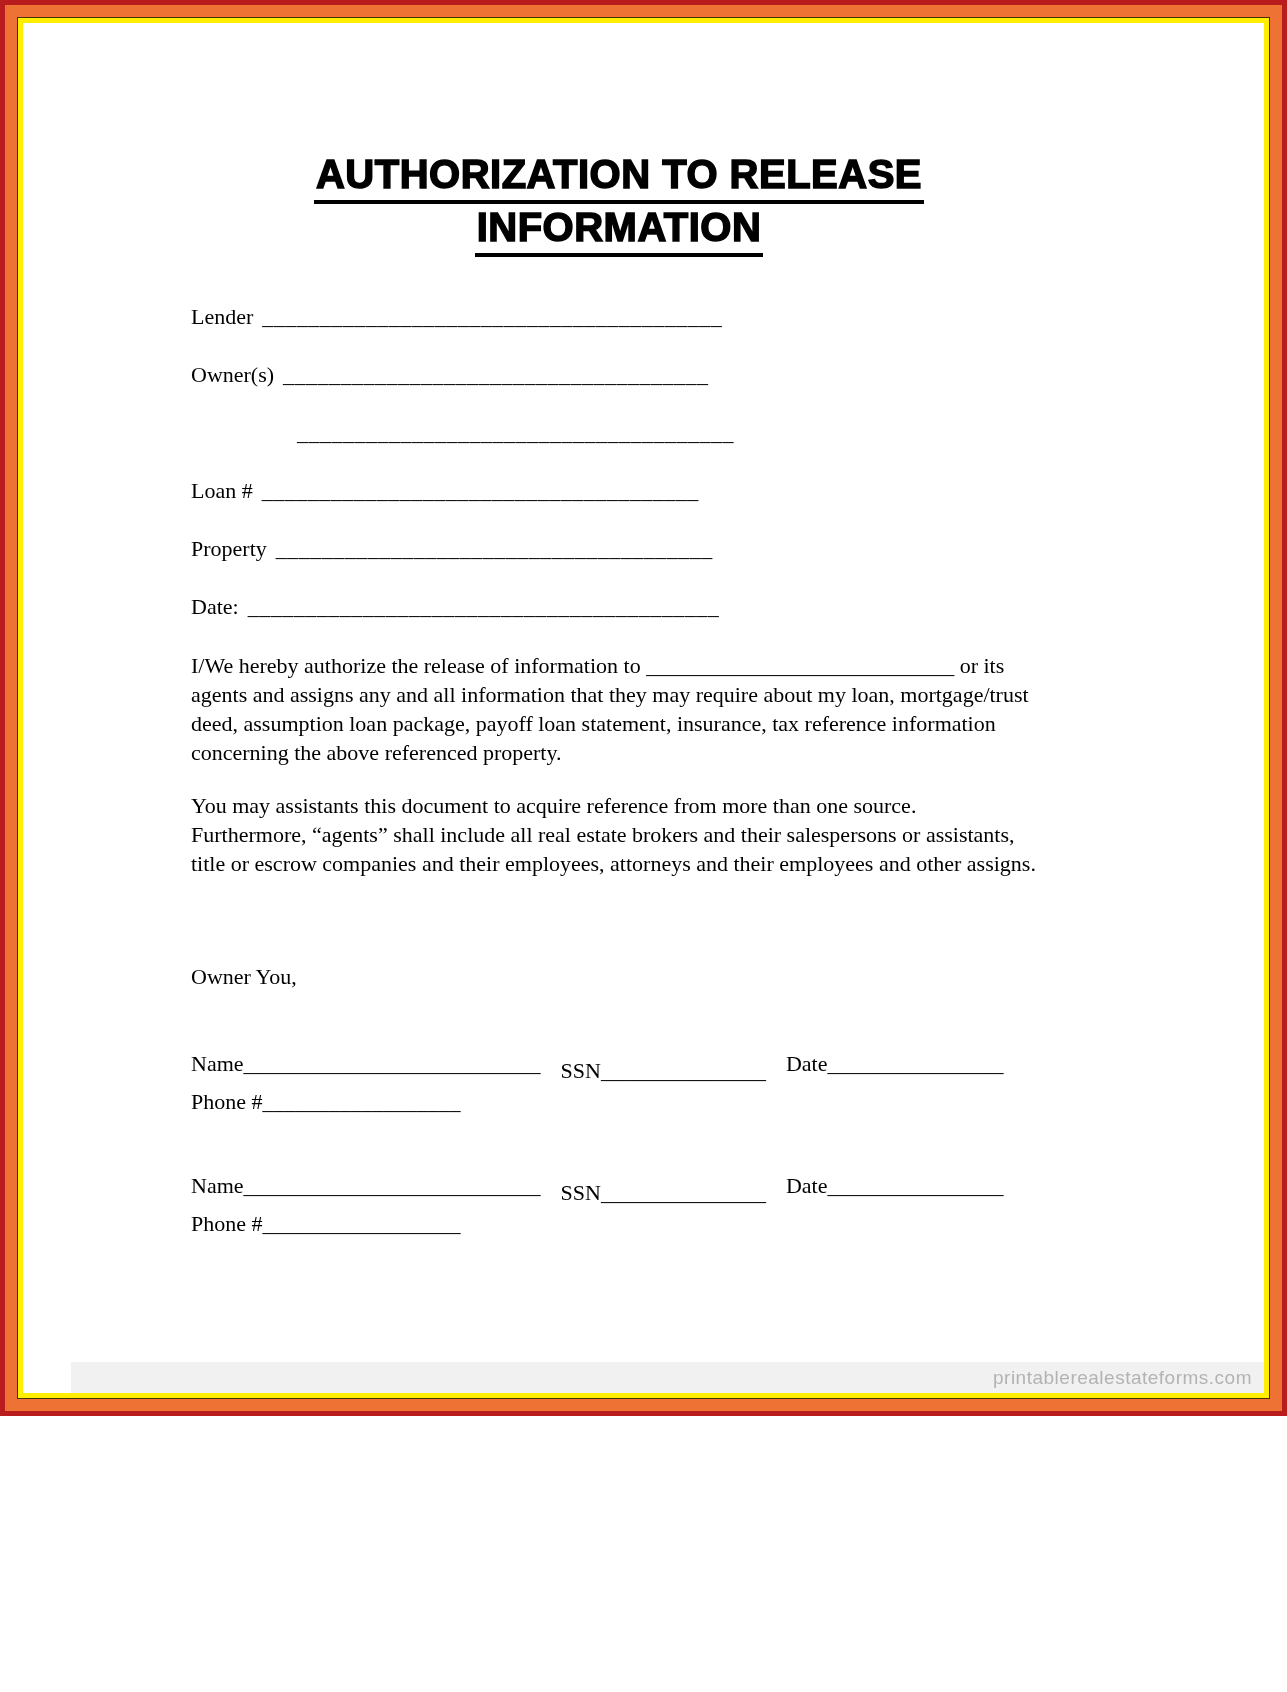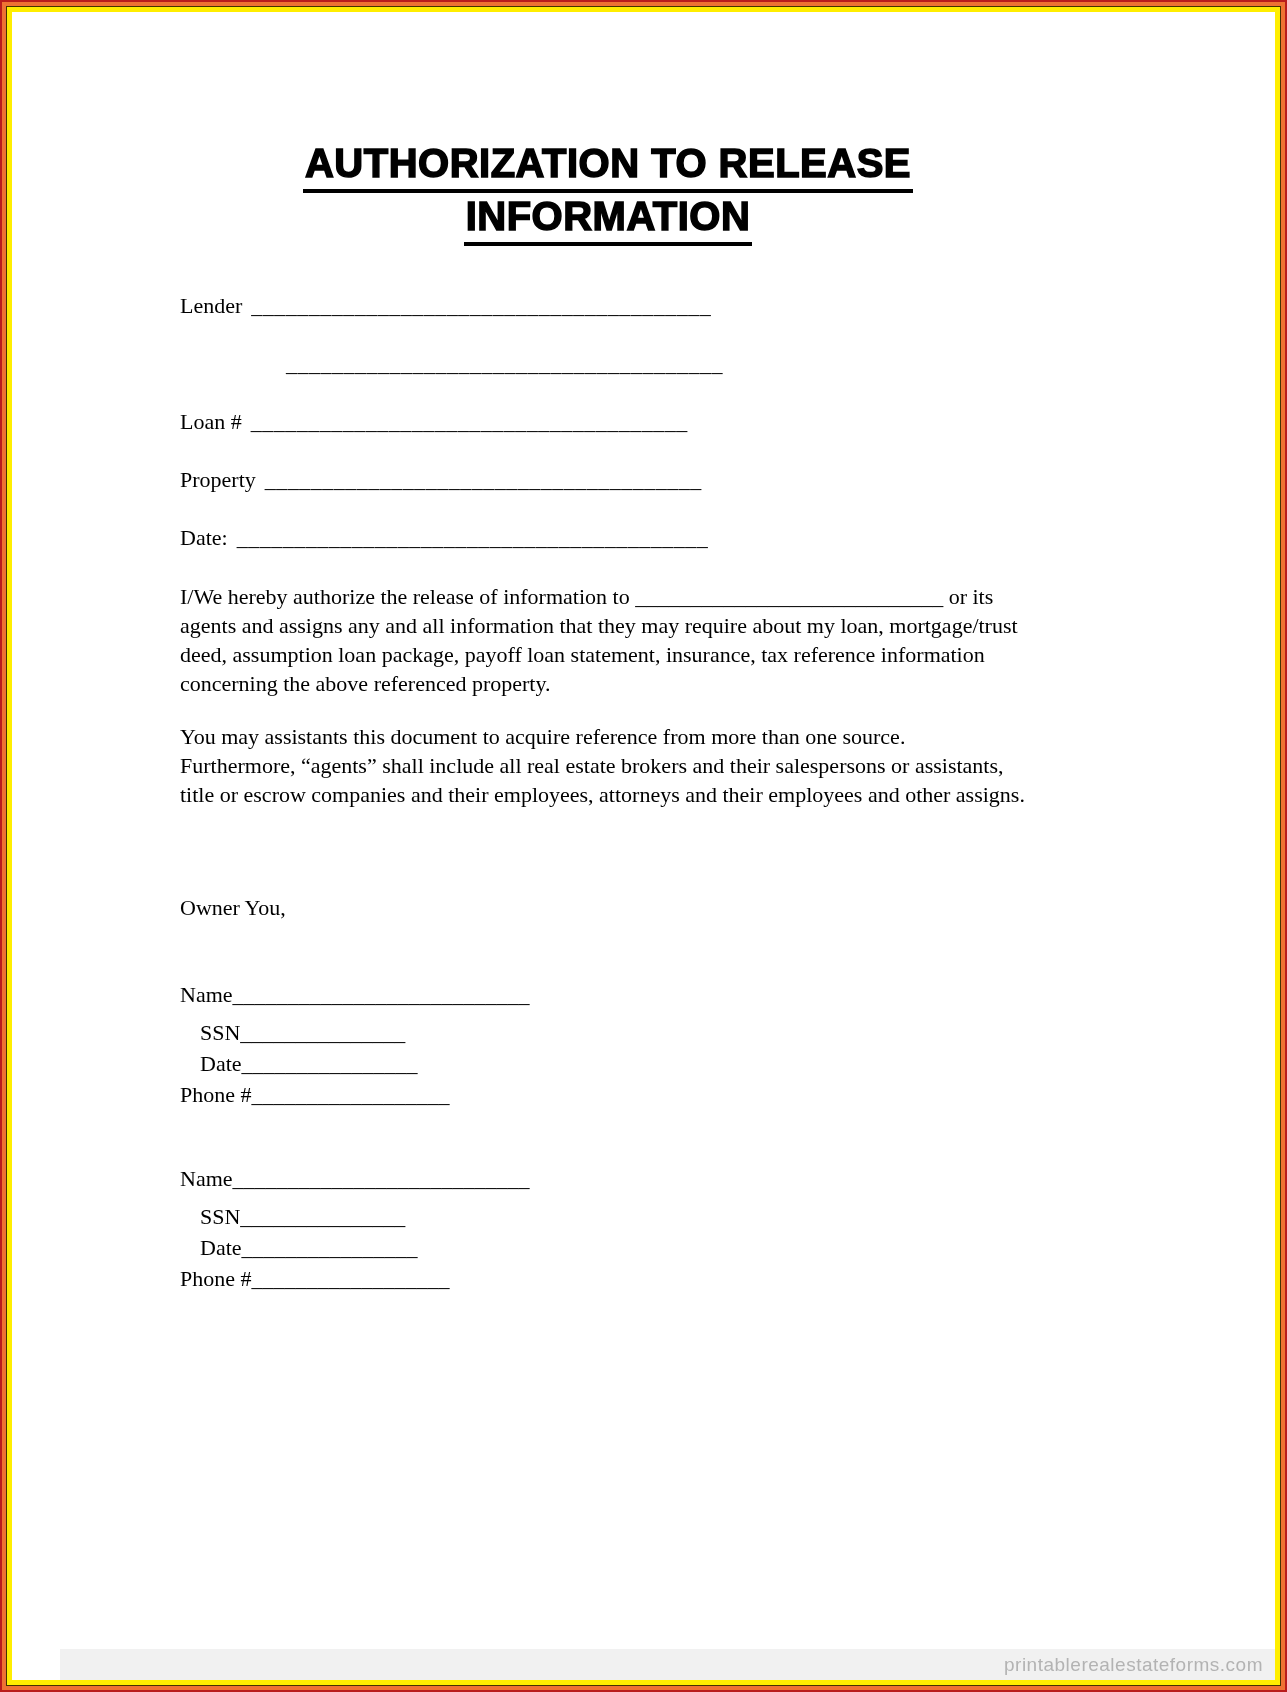--- a/index.html
+++ b/index.html
@@ -7,10 +7,10 @@
   body { font-family: "Liberation Serif", serif; color: #000; }
 
   .frame-outer {
-    width: 1287px; height: 1692px;
-    border: 2px solid #b91c1c;
+    width: 1287px; height: 1416px;
+    border: 5px solid #b91c1c;
     background: #ee7233;
-    padding: 4px;
+    padding: 12px;
   }
   .frame-mid {
     width: 100%; height: 100%;

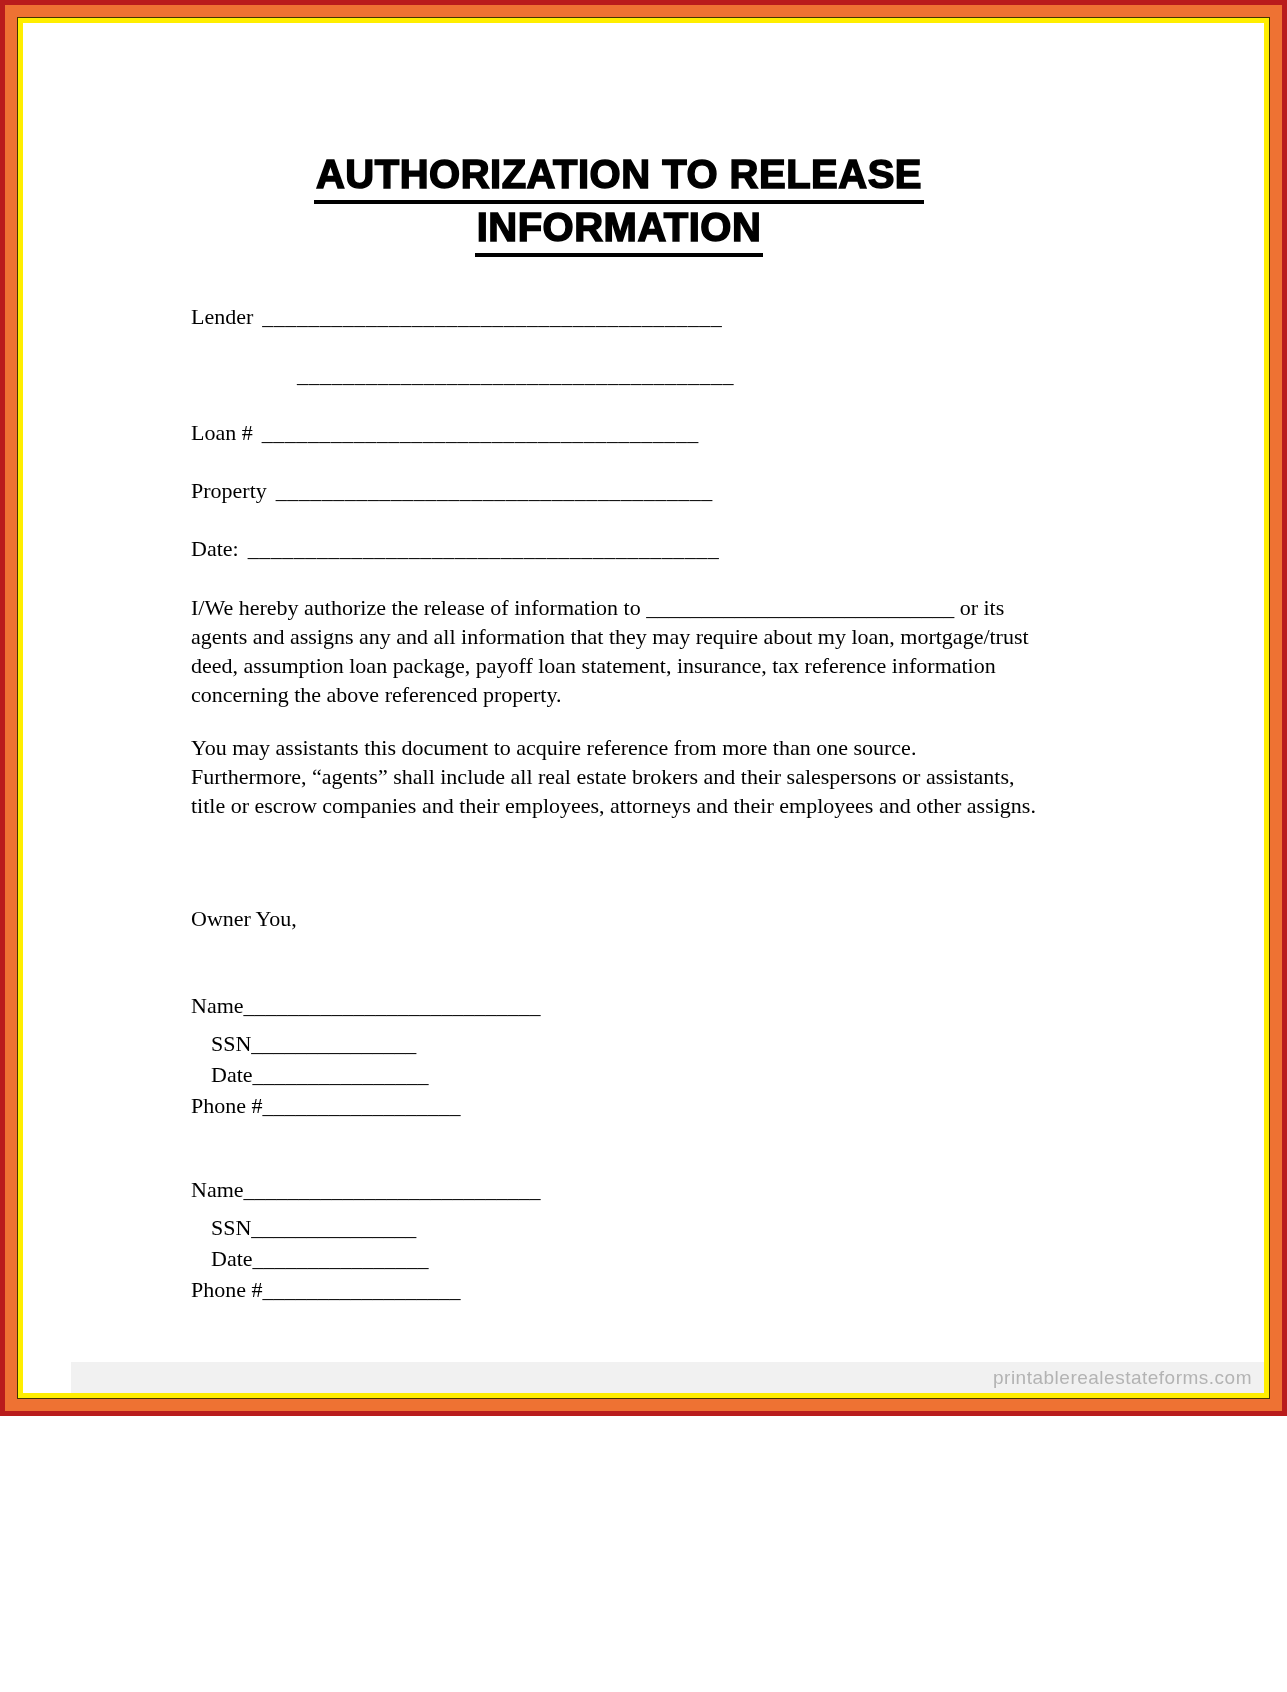--- a/index.html
+++ b/index.html
@@ -99,6 +99,9 @@
           <div class="field-row">
             <span>Lender</span><span class="blank">________________________________________</span>
           </div>
+          <div class="field-row">
+            <span>Owner(s)</span><span class="blank">_____________________________________</span>
+          </div>
           <div class="field-row indented">
             <span></span><span class="blank">______________________________________</span>
           </div>

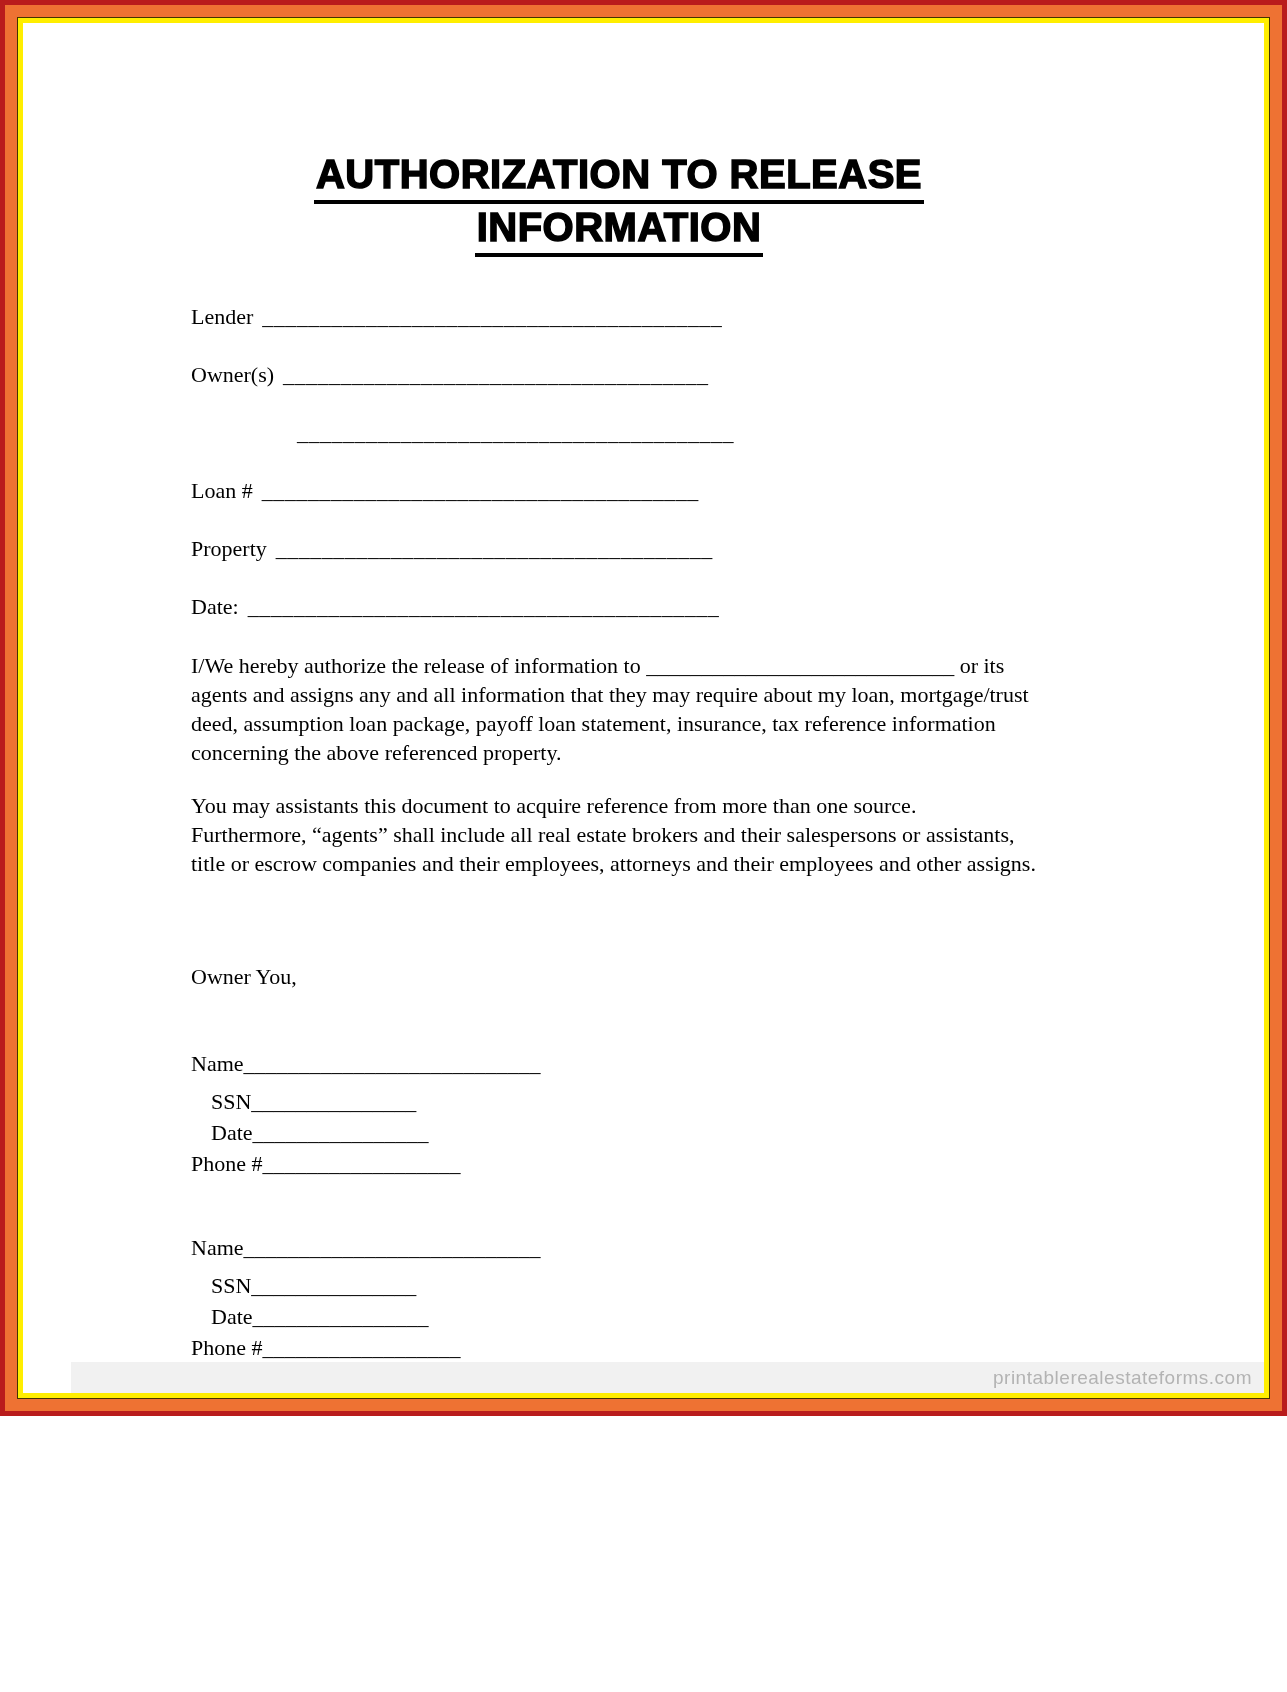--- a/index.html
+++ b/index.html
@@ -59,7 +59,7 @@
   .sig-block { font-size: 22px; }
   .sig-block-1 { margin-top: 57px; }
   .sig-block-2 { margin-top: 53px; }
-  .sig-row { line-height: 31px; white-space: nowrap; display: flex; flex-direction: column; }
+  .sig-row { line-height: 31px; white-space: nowrap; display: flex; }
   .sig-cell-ssn { margin-left: 20px; margin-top: 7px; }
   .sig-cell-date { margin-left: 20px; }
 

